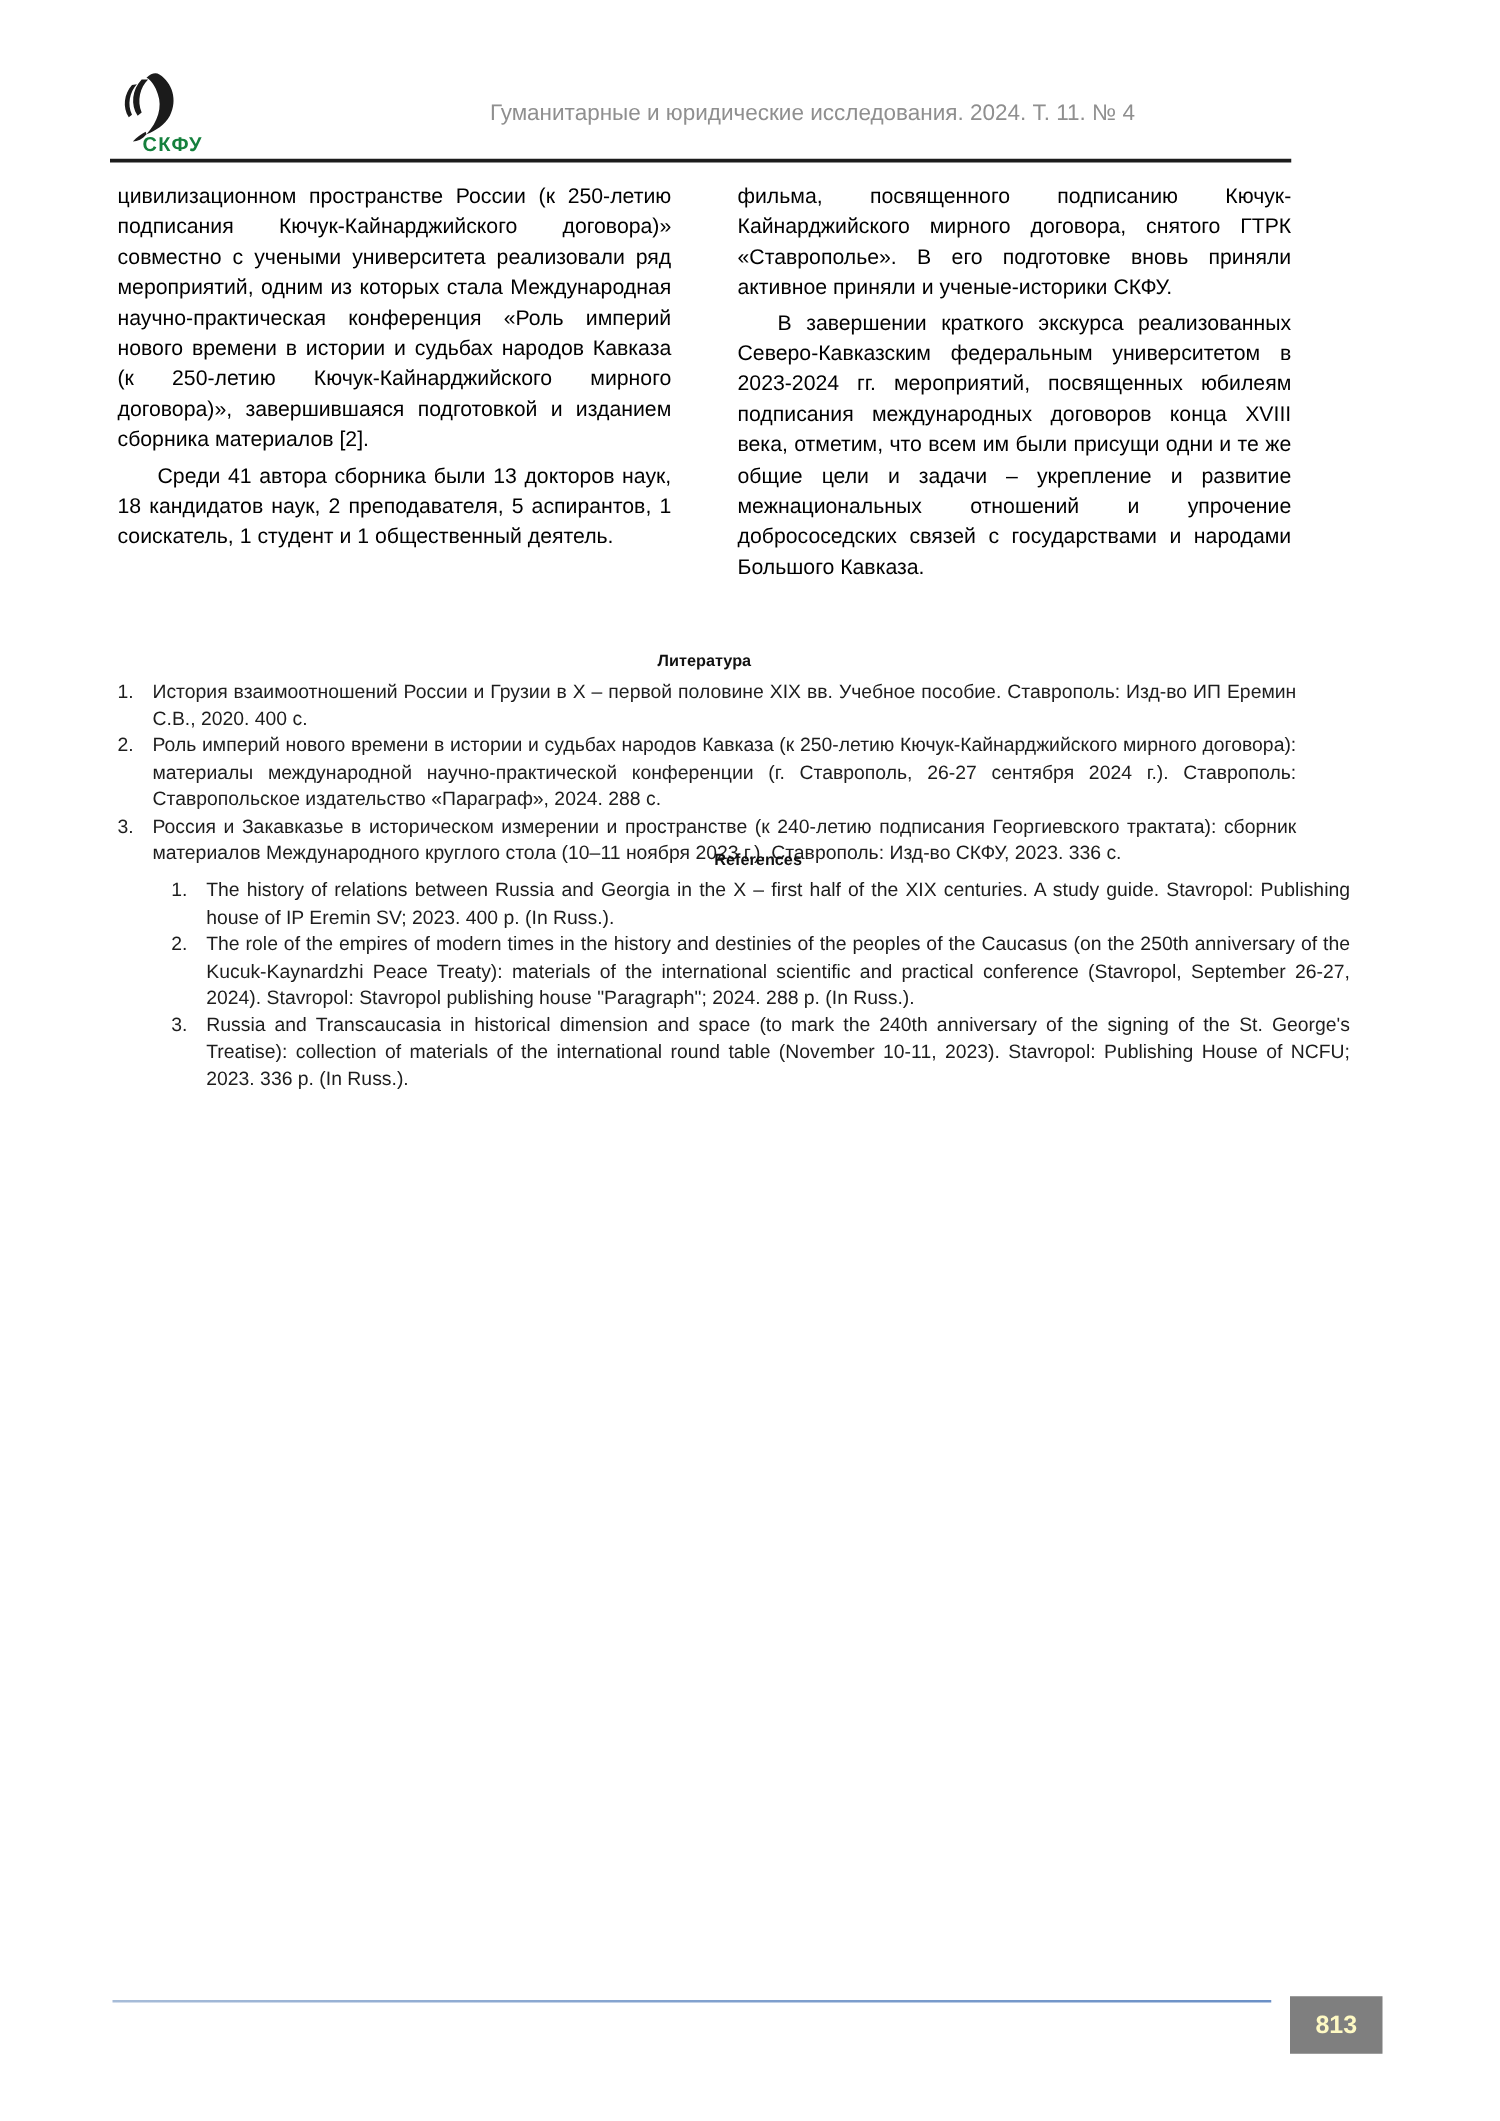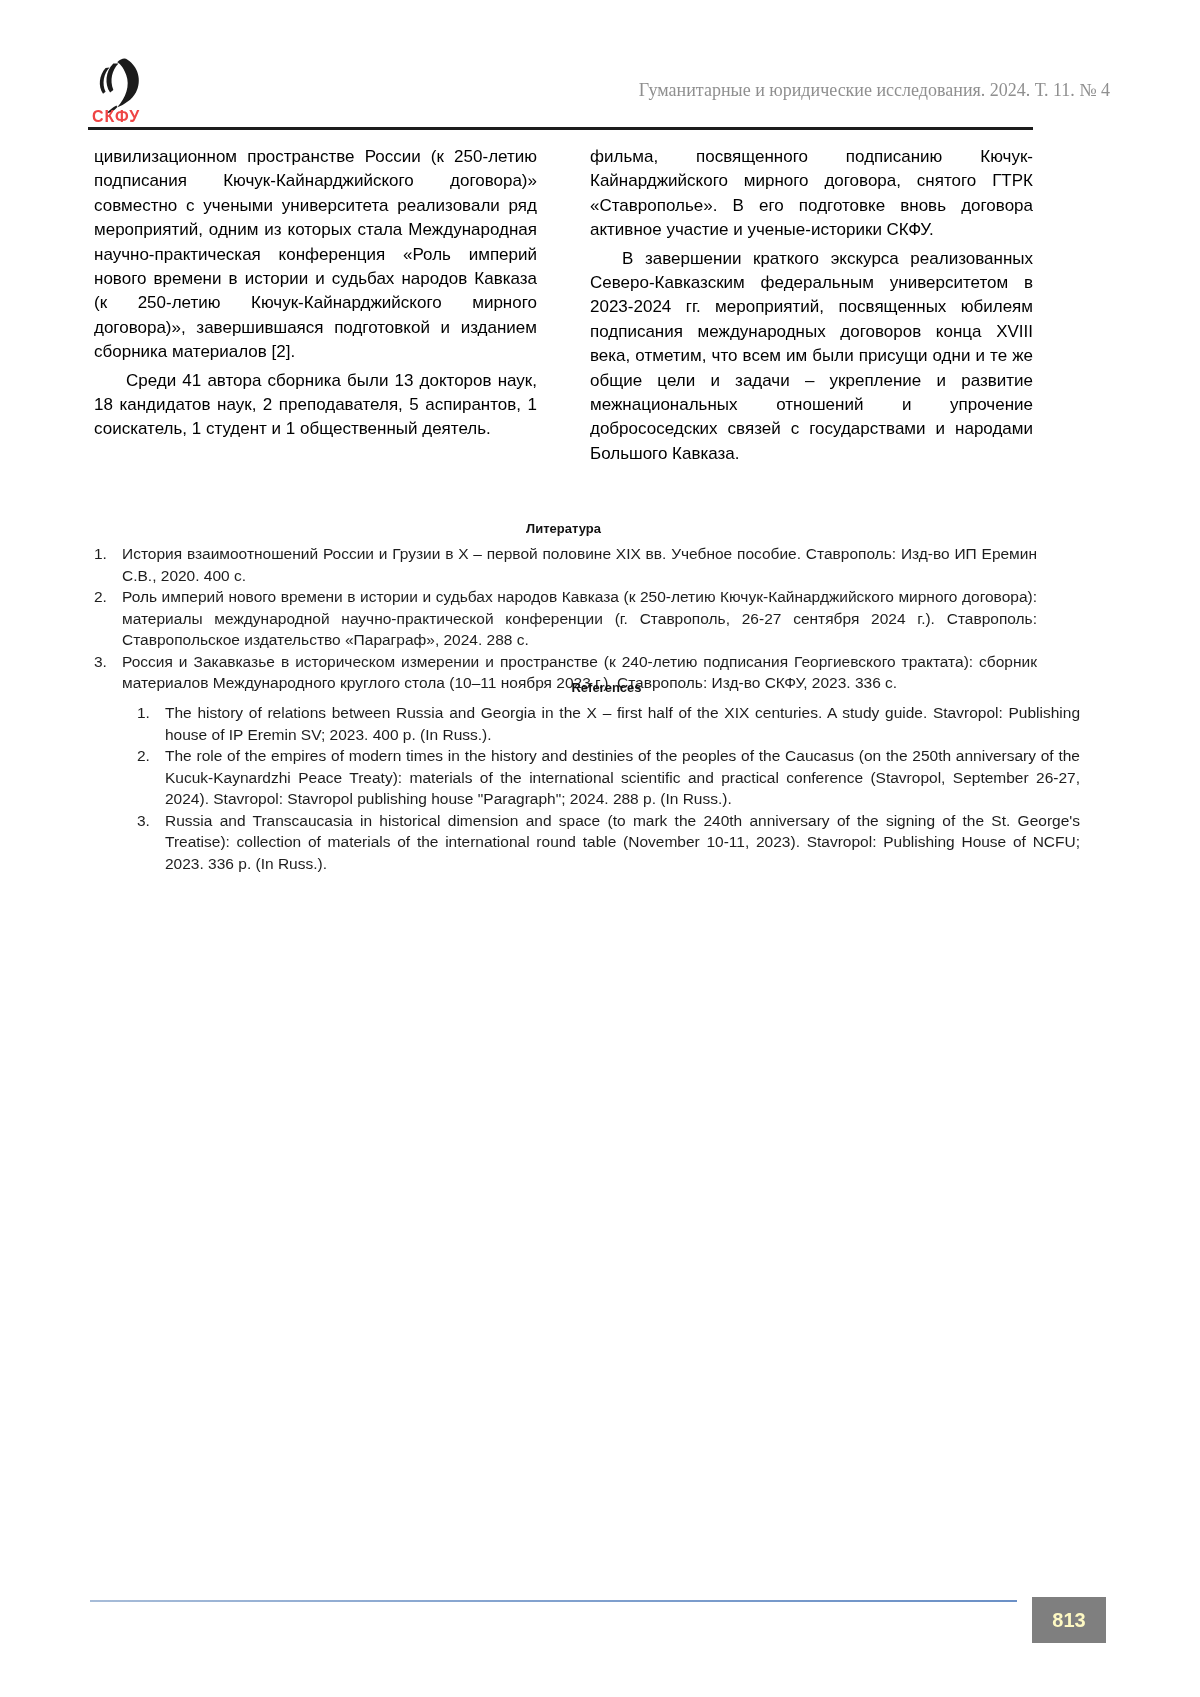--- a/index.html
+++ b/index.html
@@ -22,9 +22,8 @@
   }
   .journal-title {
     position:absolute; left:190px; right:90px; top:80px;
-    text-align:right; font-size:18px; color:#8f8f8f;
+    text-align:center; font-size:18px; color:#8f8f8f;
     white-space:nowrap;
-    font-family:Liberation Serif, serif;
   }
   .header-rule {
     position:absolute; left:88px; top:127px; width:945px; height:3px;

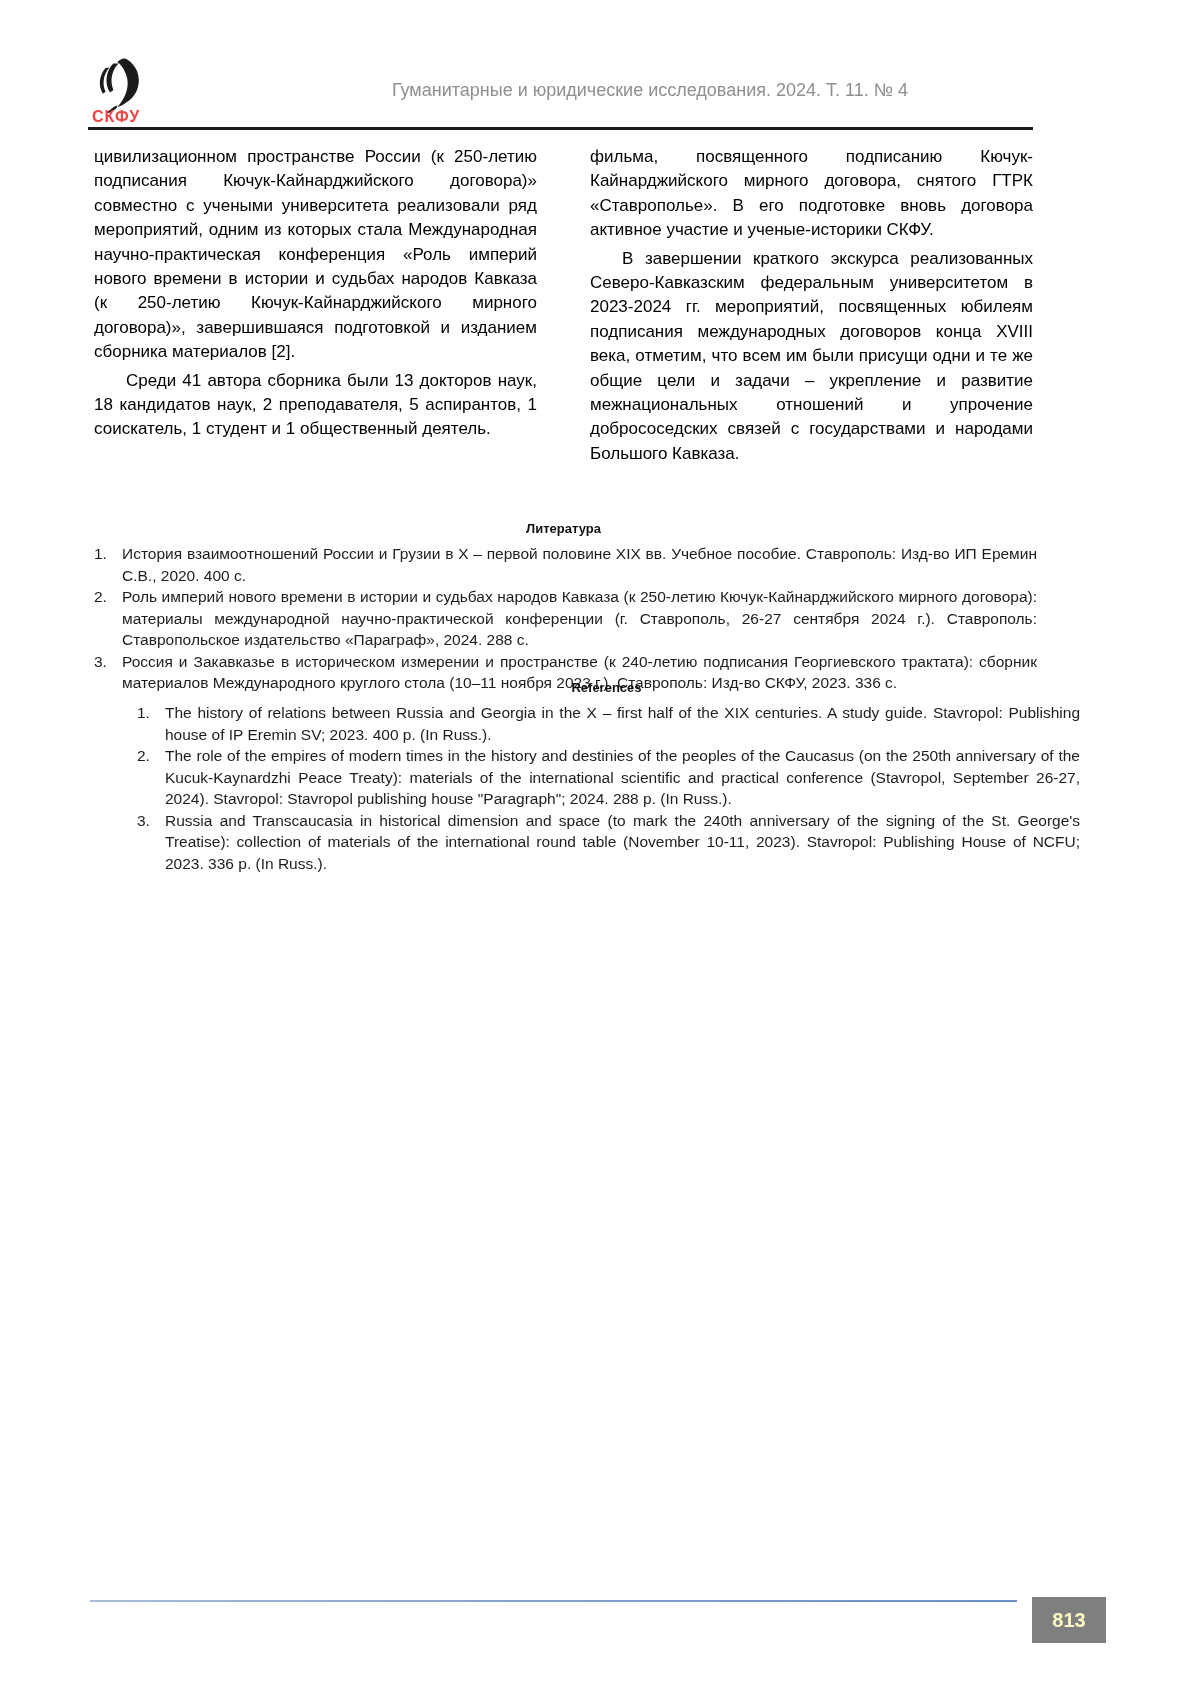--- a/index.html
+++ b/index.html
@@ -18,7 +18,7 @@
   .logo svg { display:block; margin-left:6px; }
   .logo-text {
     font-weight:bold; font-size:16px; letter-spacing:1px;
-    color:#ef4444; margin-top:-12px; margin-left:4px;
+    color:#15803d; margin-top:-12px; margin-left:26px;
   }
   .journal-title {
     position:absolute; left:190px; right:90px; top:80px;

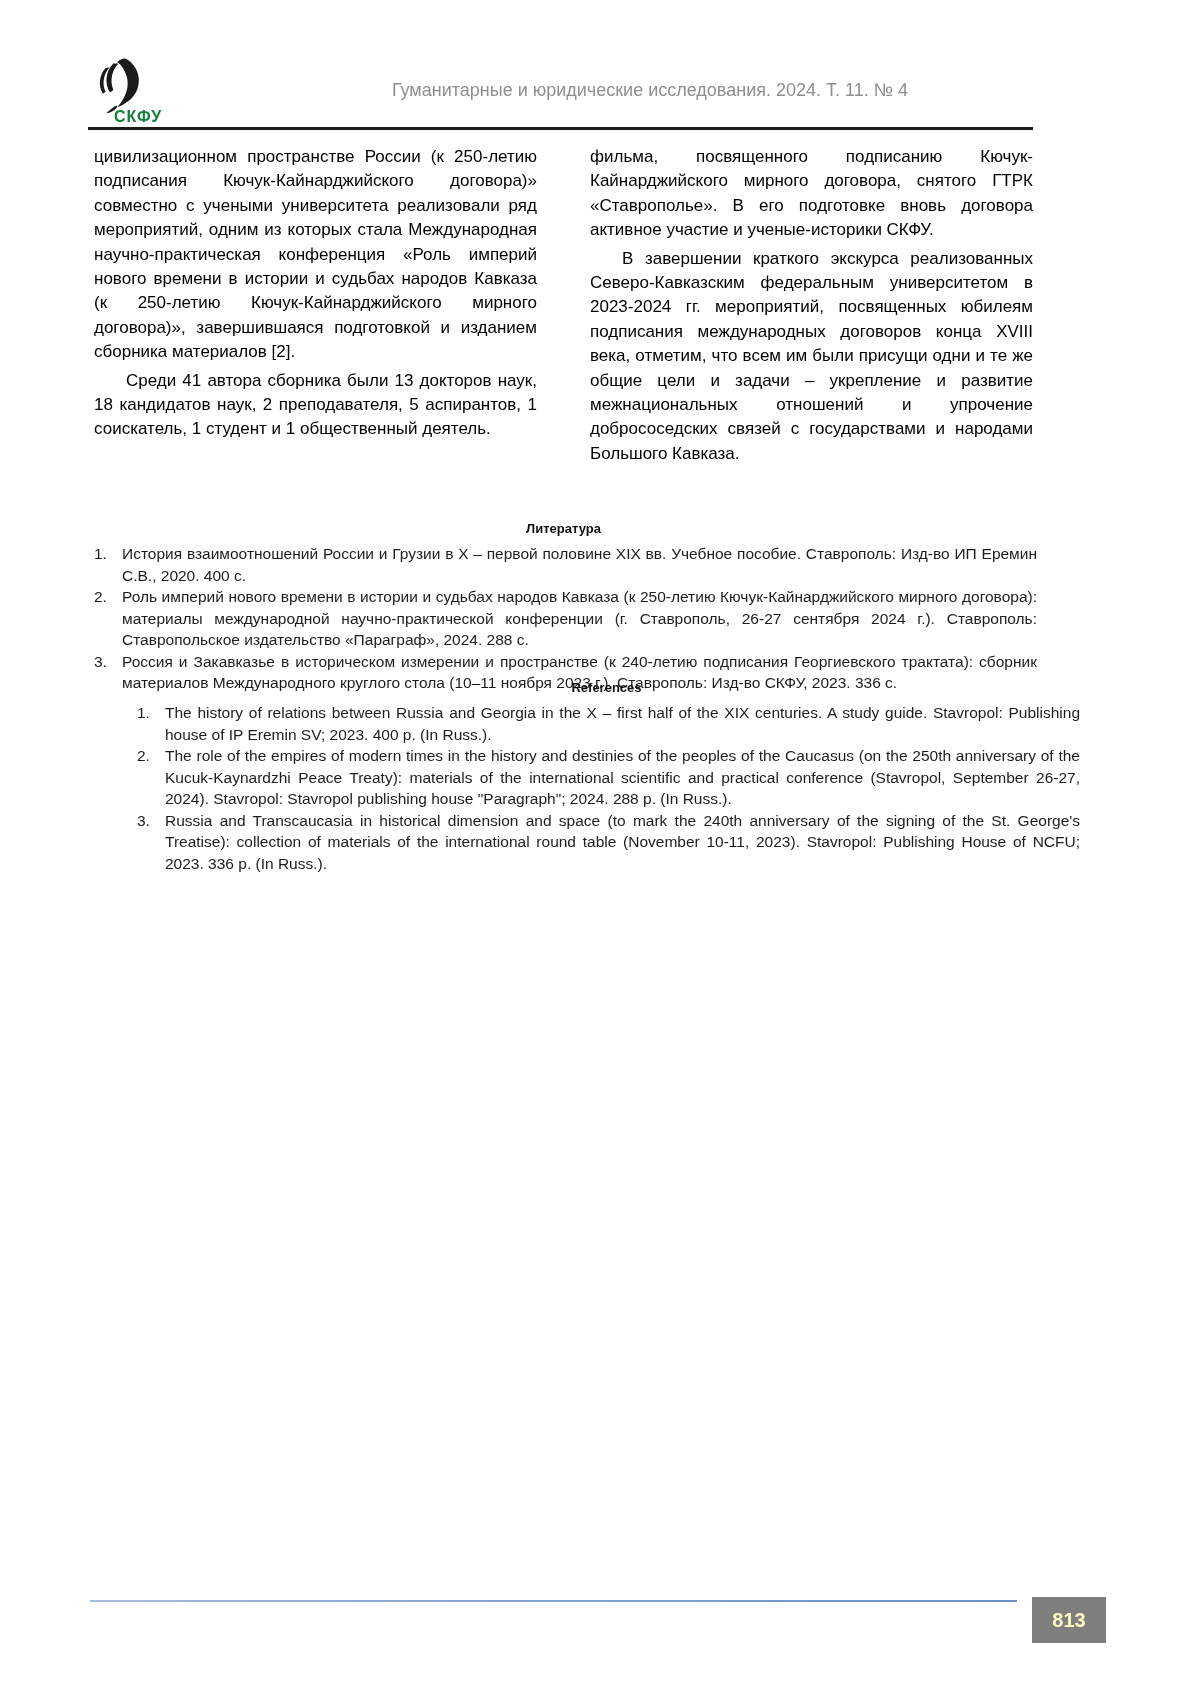--- a/index.html
+++ b/index.html
@@ -93,7 +93,7 @@
       <p class="indent">Среди 41 автора сборника были 13 докторов наук, 18 кандидатов наук, 2 преподавателя, 5 аспирантов, 1 соискатель, 1 студент и 1 общественный деятель.</p>
     </div>
     <div class="col">
-      <p>фильма, посвященного подписанию Кючук-Кайнарджийского мирного договора, снятого ГТРК «Ставрополье». В его подготовке вновь договора активное участие и ученые-историки СКФУ.</p>
+      <p>фильма, посвященного подписанию Кючук-Кайнарджийского мирного договора, снятого ГТРК «Ставрополье». В его подготовке вновь приняли активное приняли и ученые-историки СКФУ.</p>
       <p class="indent">В завершении краткого экскурса реализованных Северо-Кавказским федеральным университетом в 2023-2024 гг. мероприятий, посвященных юбилеям подписания международных договоров конца XVIII века, отметим, что всем им были присущи одни и те же общие цели и задачи – укрепление и развитие межнациональных отношений и упрочение добрососедских связей с государствами и народами Большого Кавказа.</p>
     </div>
   </div>

